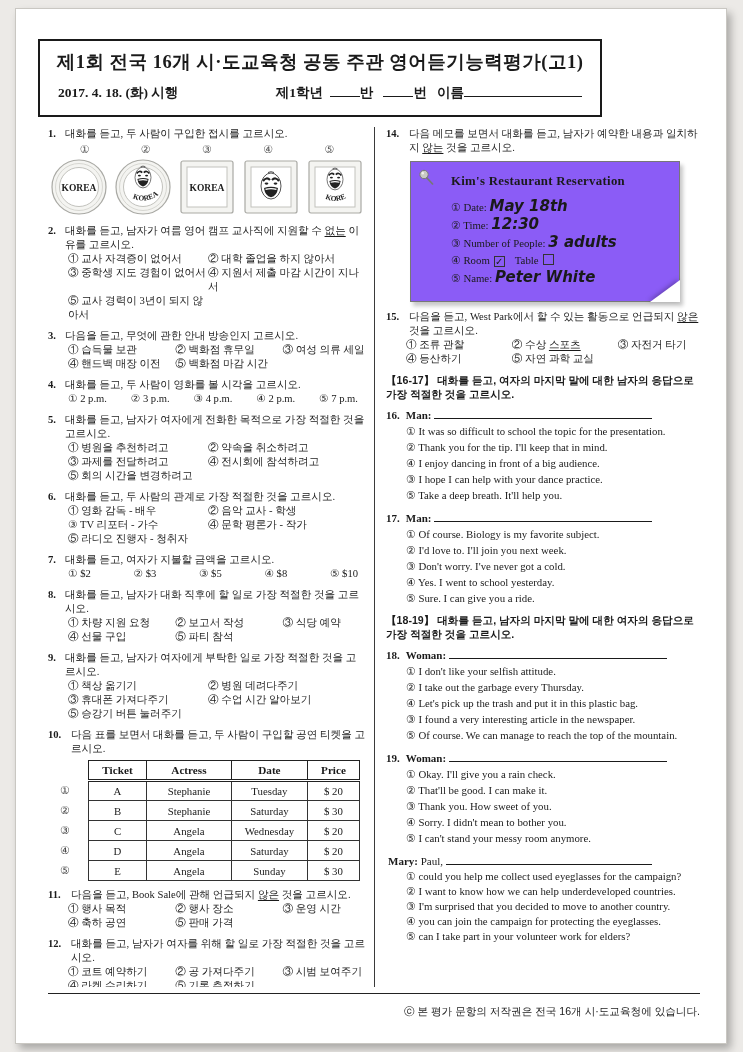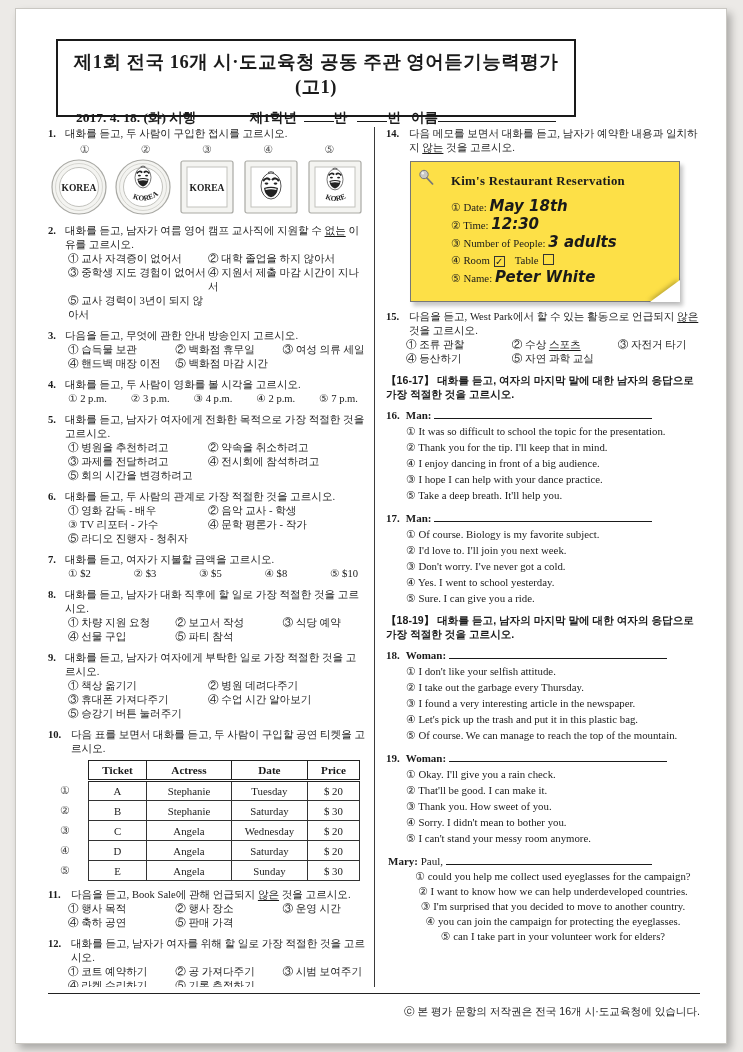--- a/index.html
+++ b/index.html
@@ -10,7 +10,7 @@
            background:#fff; border:1px solid #c9c7c2;
            box-shadow:4px 5px 8px rgba(0,0,0,.28); }
   
-  .hdr-box { position:absolute; left:40px; top:30px; width:520px; height:78px;
+  .hdr-box { position:absolute; left:22px; top:30px; width:564px; height:78px;
              border:2px solid #1a1a1a; padding:8px 14px 7px; }
   .hdr-title { text-align:center; font-size:18.5px; font-weight:bold; letter-spacing:.5px; }
   .hdr-row { display:flex; justify-content:space-between; align-items:flex-end;

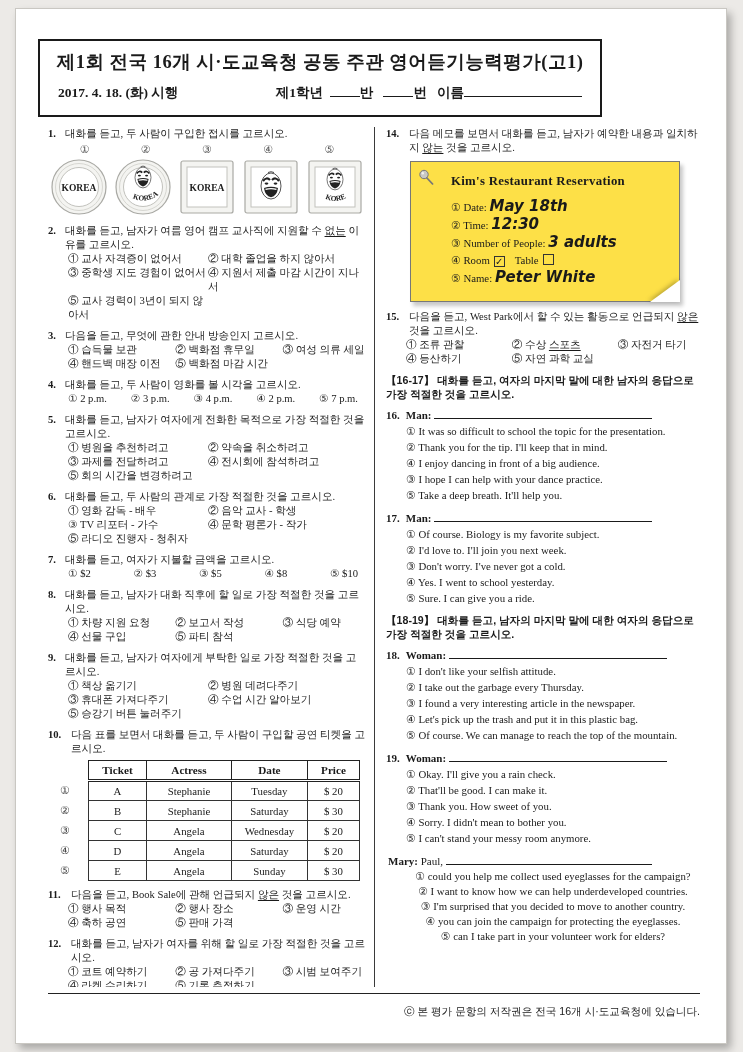--- a/index.html
+++ b/index.html
@@ -54,7 +54,7 @@
   table.tix td { border:1px solid #333; height:20px; text-align:center; }
   table.tix { border:1.4px solid #222; }
   
-  .memo { position:relative; width:270px; margin:6px 0 8px 24px; background:#fde047;
+  .memo { position:relative; width:270px; margin:6px 0 8px 24px; background:#8b5cf6;
           border:1px solid #777; box-shadow:3px 4px 4px rgba(0,0,0,.22);
           padding:12px 14px 14px 40px; }
   .memo-title { font-size:12.8px; font-weight:bold; letter-spacing:.3px; margin-bottom:9px; }

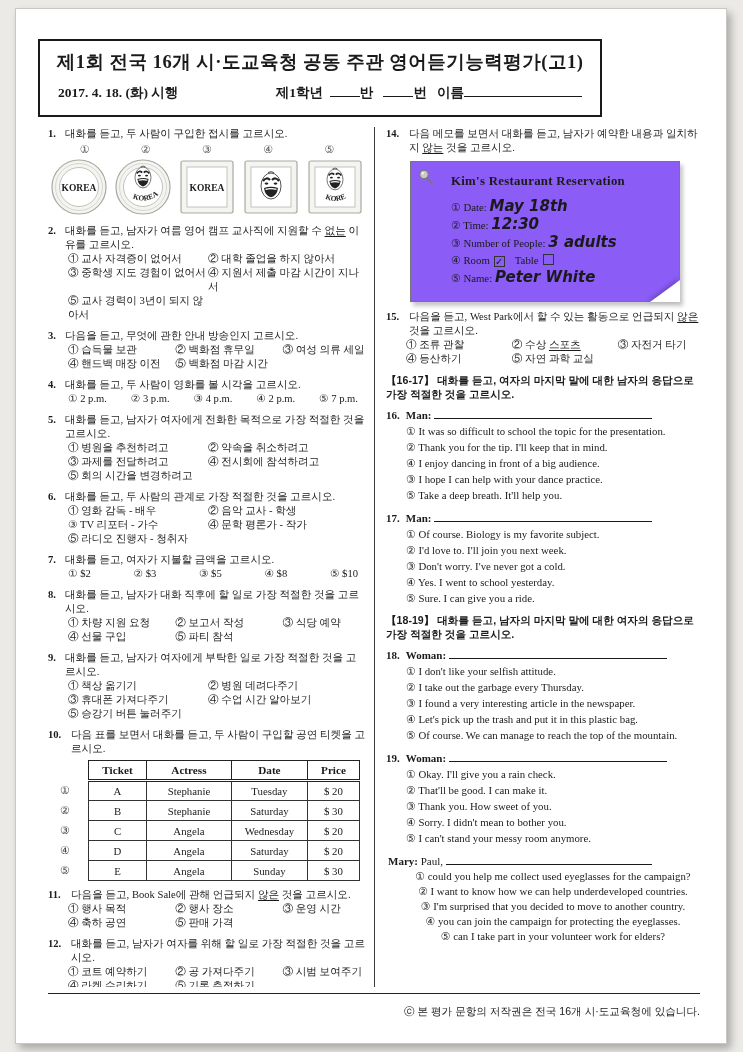--- a/index.html
+++ b/index.html
@@ -436,8 +436,8 @@
         <div class="optsE">
           <div>① I don't like your selfish attitude.</div>
           <div>② I take out the garbage every Thursday.</div>
+          <div>④ Let's pick up the trash and put it in this plastic bag.</div>
           <div>③ I found a very interesting article in the newspaper.</div>
-          <div>④ Let's pick up the trash and put it in this plastic bag.</div>
           <div>⑤ Of course. We can manage to reach the top of the mountain.</div>
         </div>
       </div>

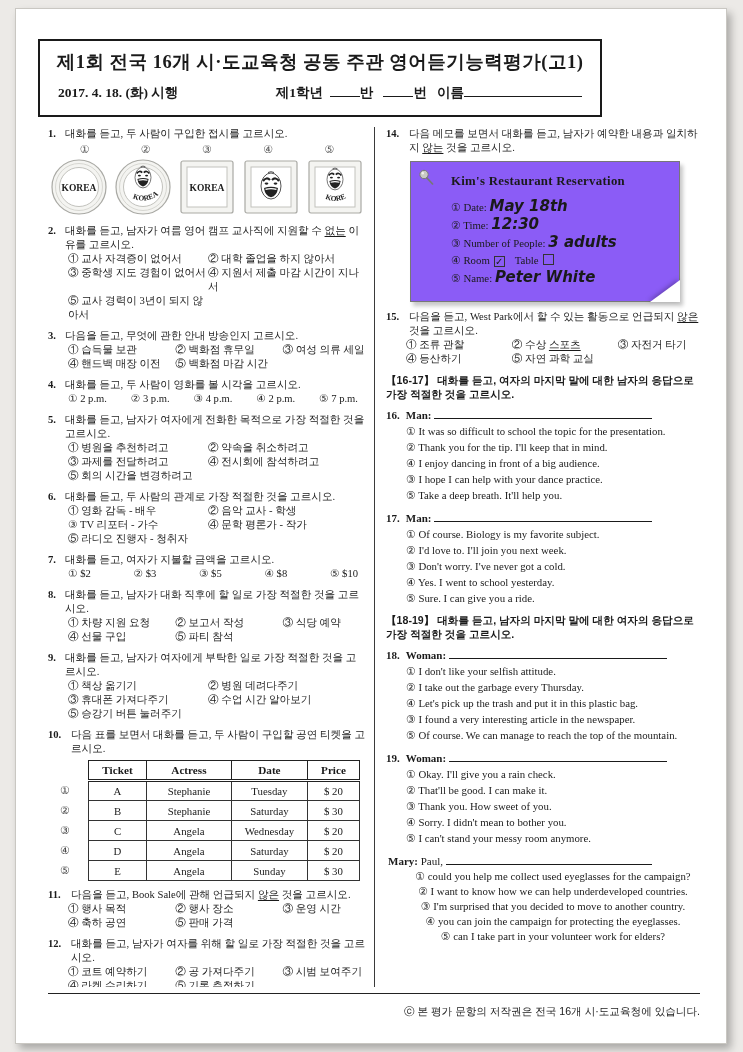--- a/index.html
+++ b/index.html
@@ -37,7 +37,7 @@
   .opts5 { display:flex; justify-content:space-between; padding:0 8px 0 20px;
            font-size:10.6px; line-height:14px; }
   .optsE { padding-left:20px; font-size:10.8px; line-height:16px; }
-  .optsE20 { line-height:15px;text-align:center; }
+  .optsE20 { line-height:15px; }
   
   .platenums { display:flex; justify-content:space-around; padding:0 6px; margin-top:2px;
                font-size:11px; color:#555; }

